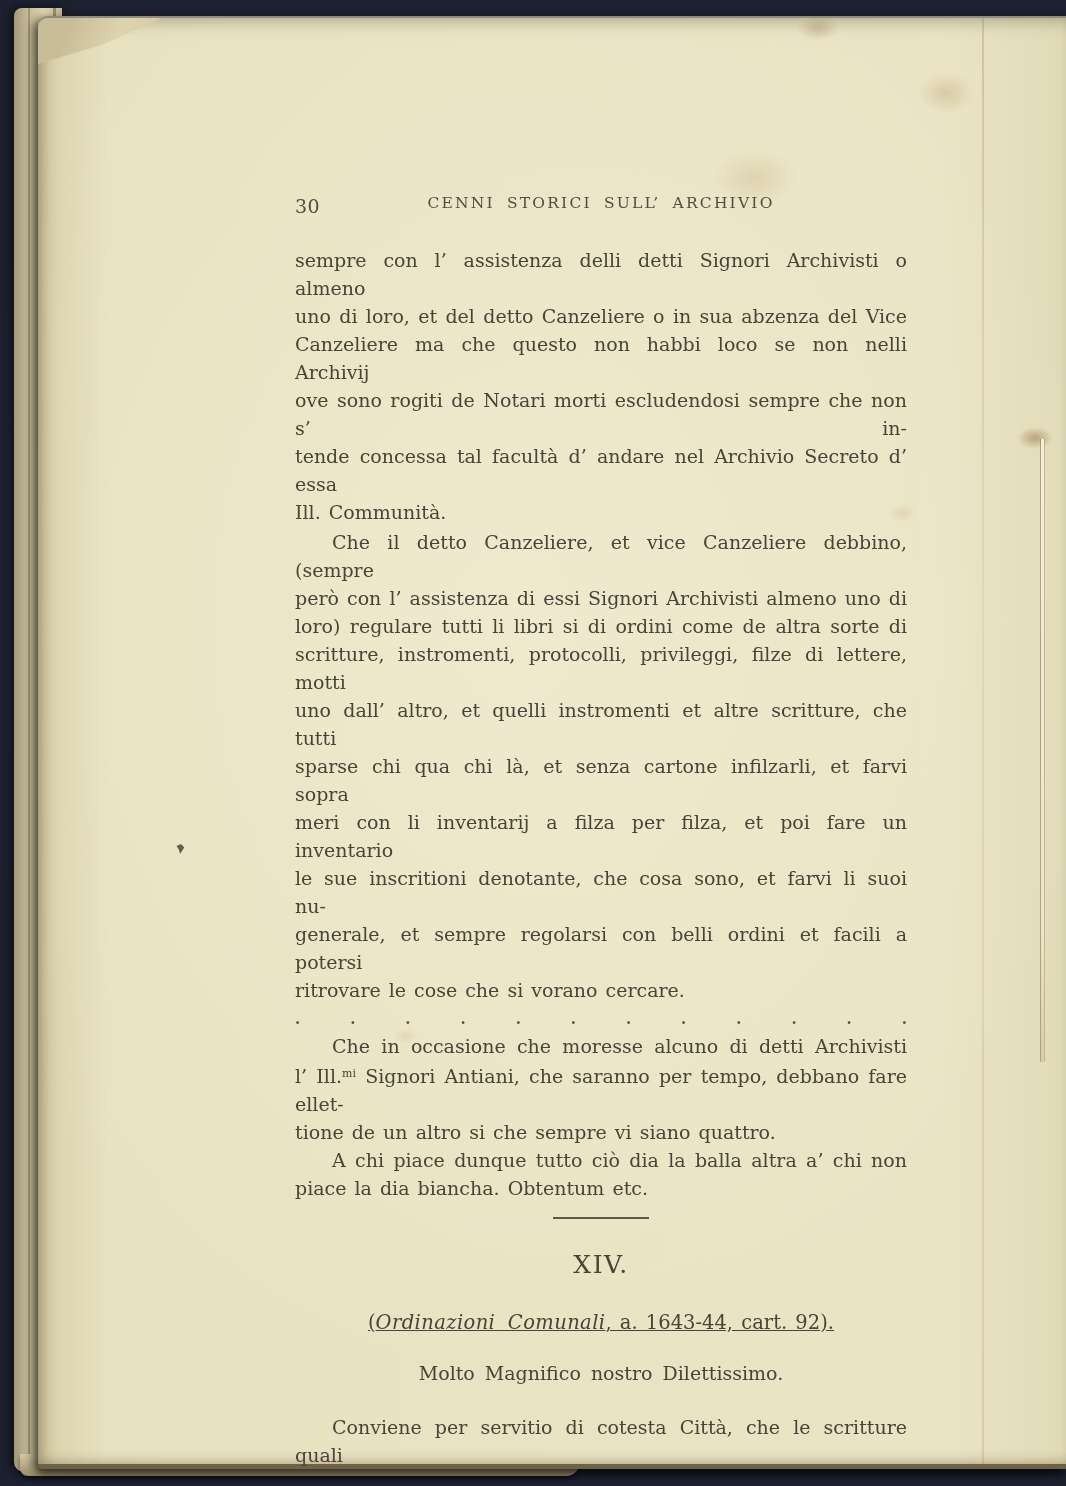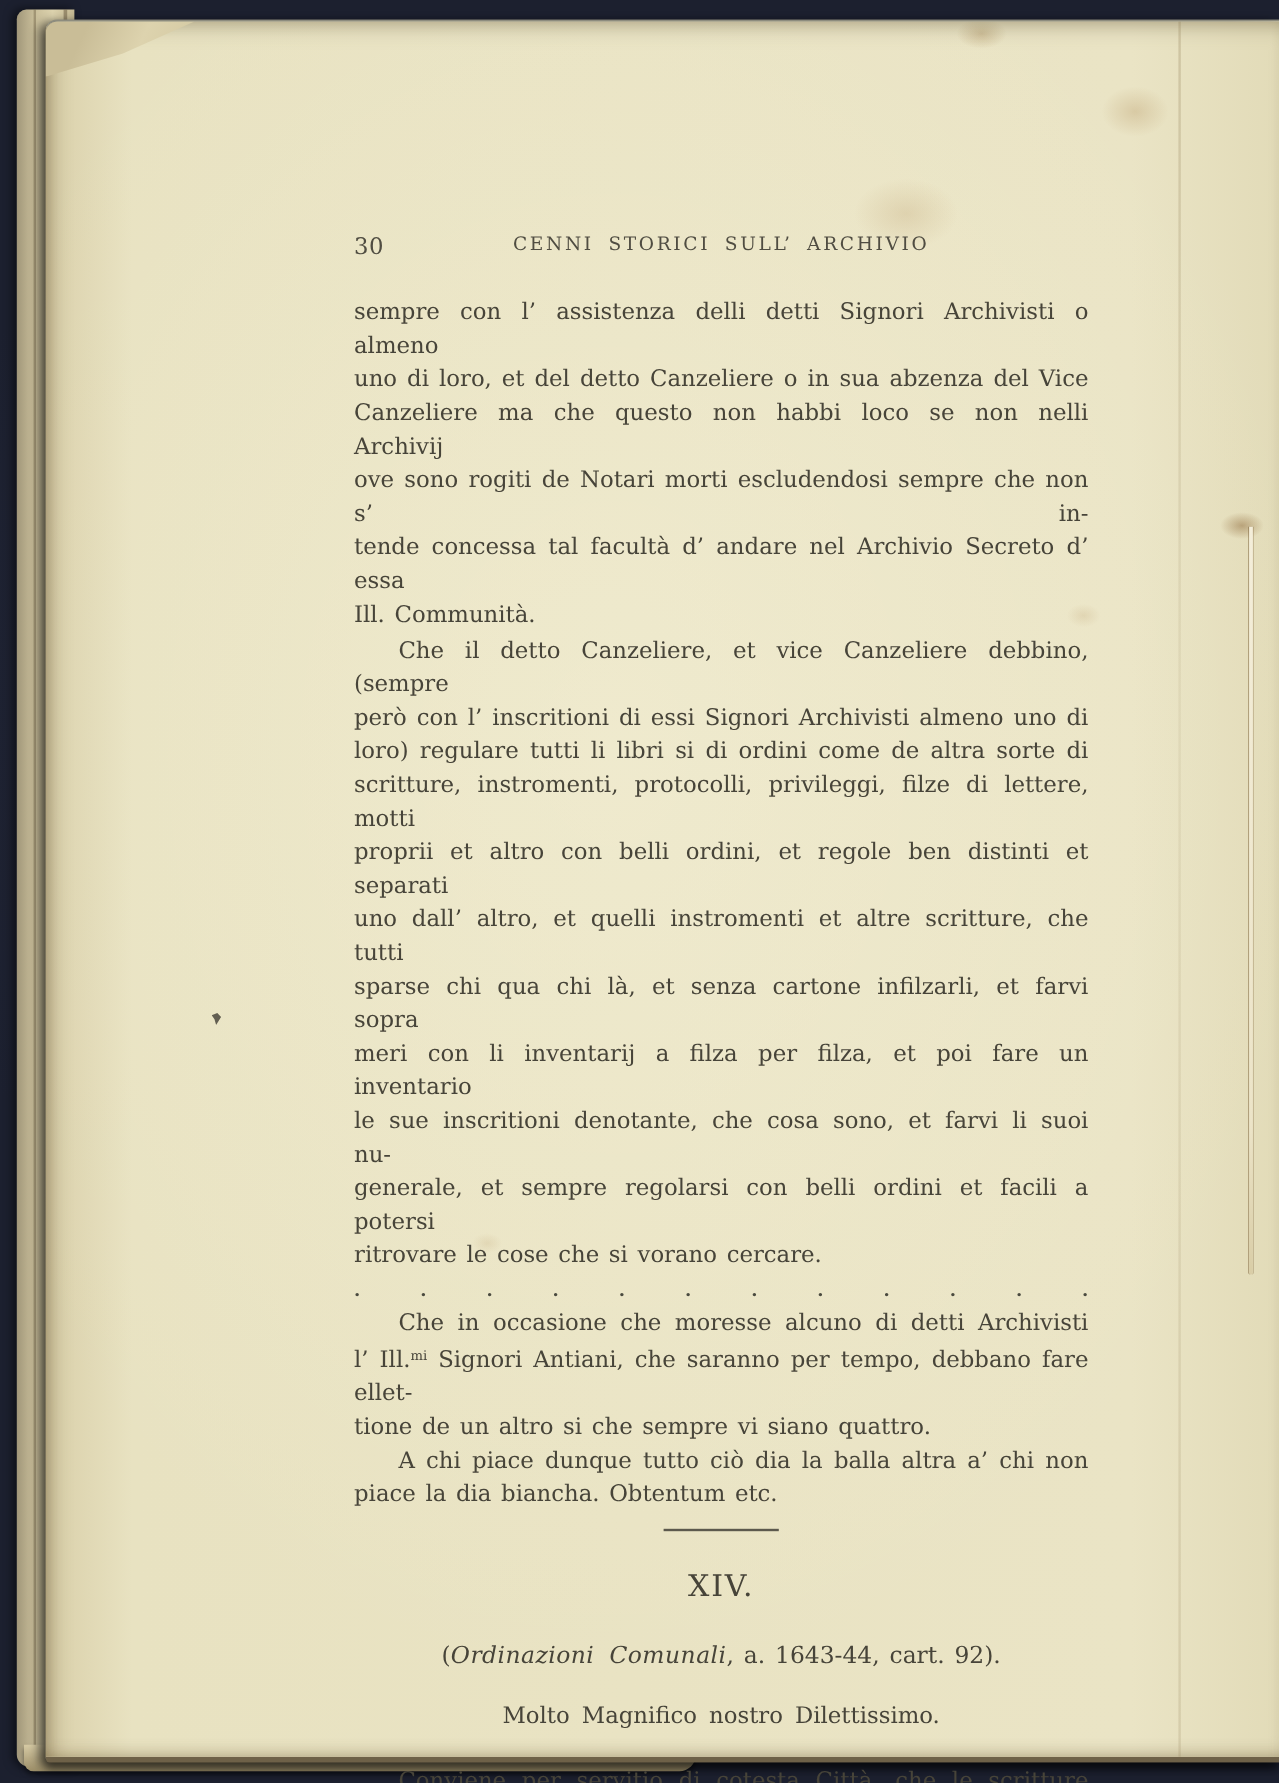--- a/index.html
+++ b/index.html
@@ -133,7 +133,7 @@
 
       <div class="para ind p2">
         <div class="line">Che il detto Canzeliere, et vice Canzeliere debbino, (sempre</div>
-        <div class="line">però con l’ inscritioni di essi Signori Archivisti almeno uno di</div>
+        <div class="line">però con l’ assistenza di essi Signori Archivisti almeno uno di</div>
         <div class="line">loro) regulare tutti li libri si di ordini come de altra sorte di</div>
         <div class="line">scritture, instromenti, protocolli, privileggi, filze di lettere, motti</div>
         <div class="line">proprii et altro con belli ordini, et regole ben distinti et separati</div>

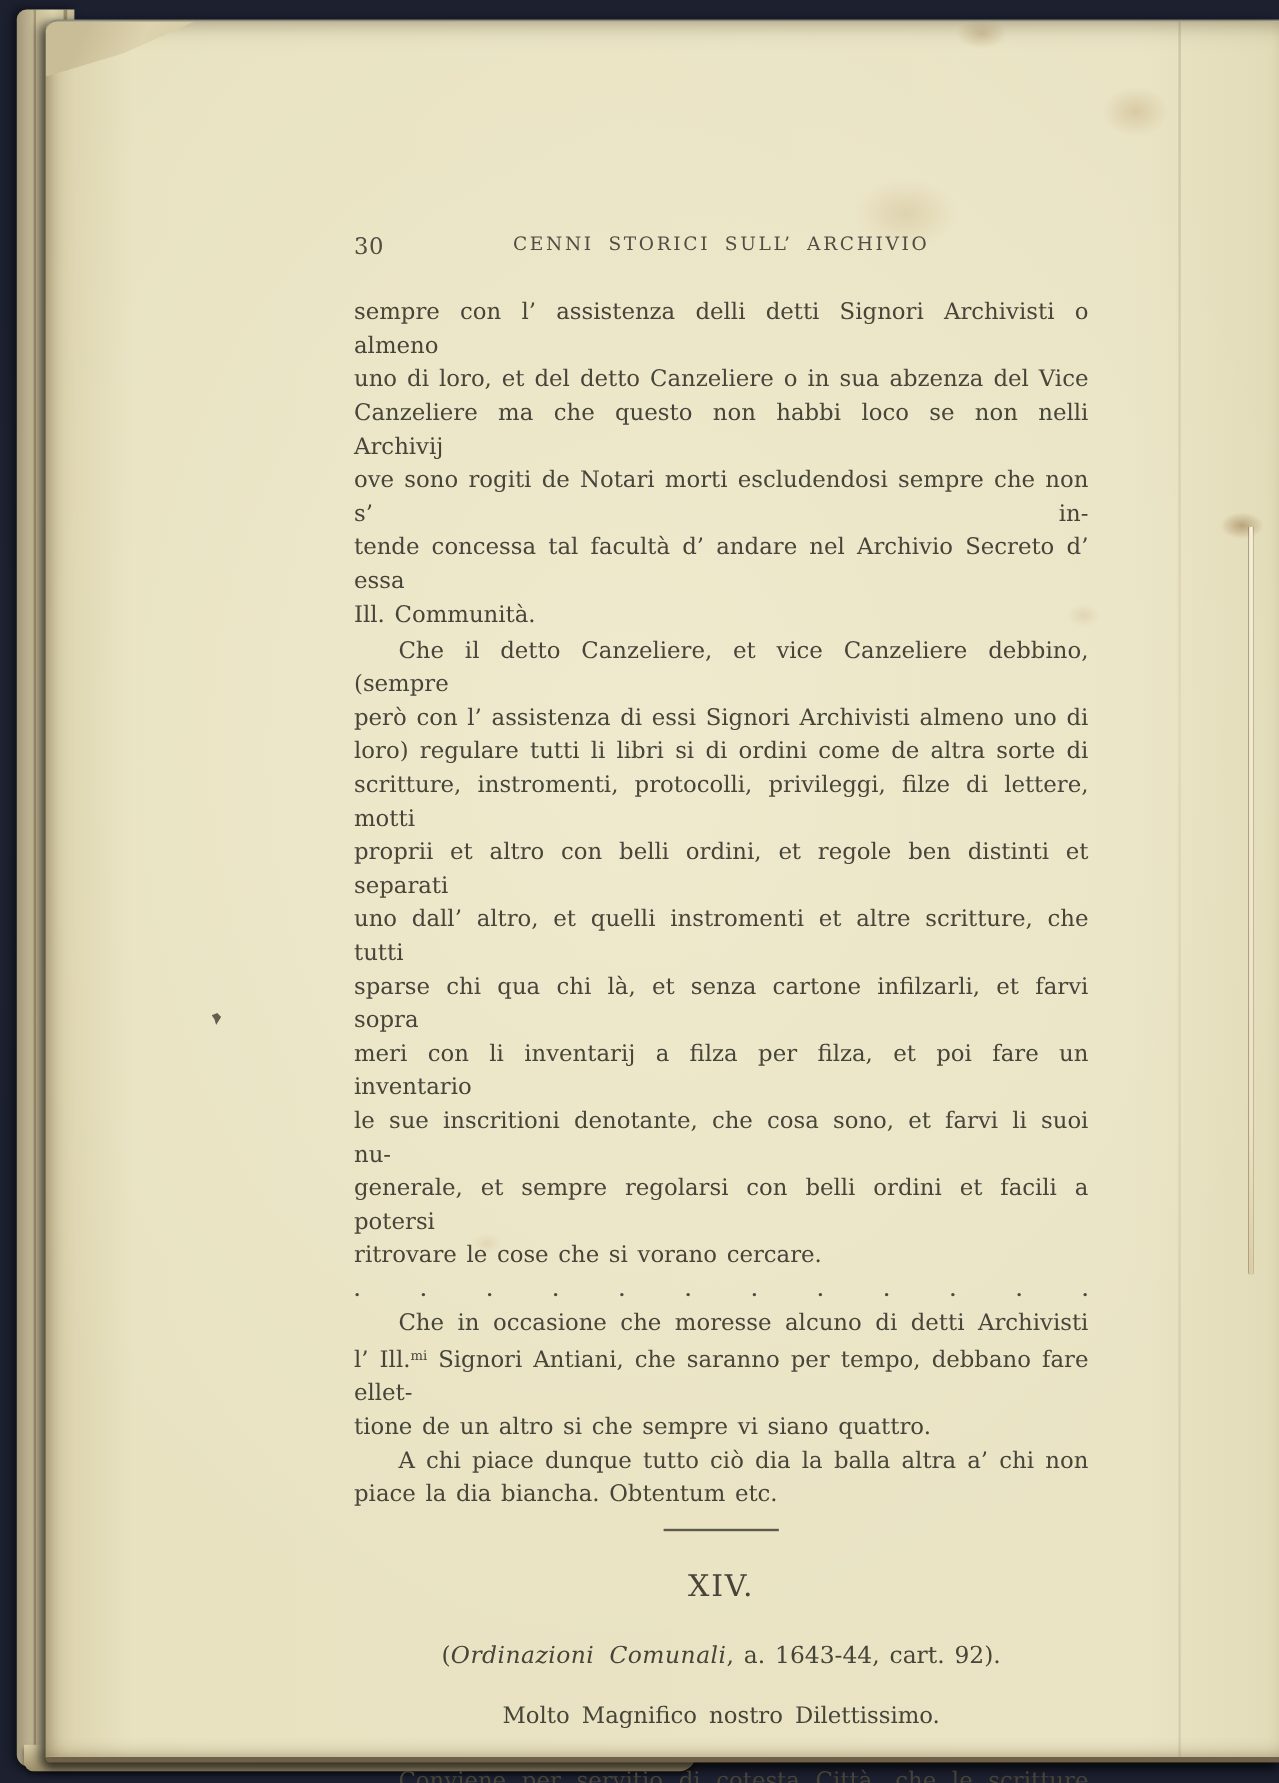--- a/index.html
+++ b/index.html
@@ -136,7 +136,6 @@
         <div class="line">però con l’ assistenza di essi Signori Archivisti almeno uno di</div>
         <div class="line">loro) regulare tutti li libri si di ordini come de altra sorte di</div>
         <div class="line">scritture, instromenti, protocolli, privileggi, filze di lettere, motti</div>
-        <div class="line">proprii et altro con belli ordini, et regole ben distinti et separati</div>
         <div class="line">uno dall’ altro, et quelli instromenti et altre scritture, che tutti</div>
         <div class="line">sparse chi qua chi là, et senza cartone infilzarli, et farvi sopra</div>
         <div class="line">meri con li inventarij a filza per filza, et poi fare un inventario</div>

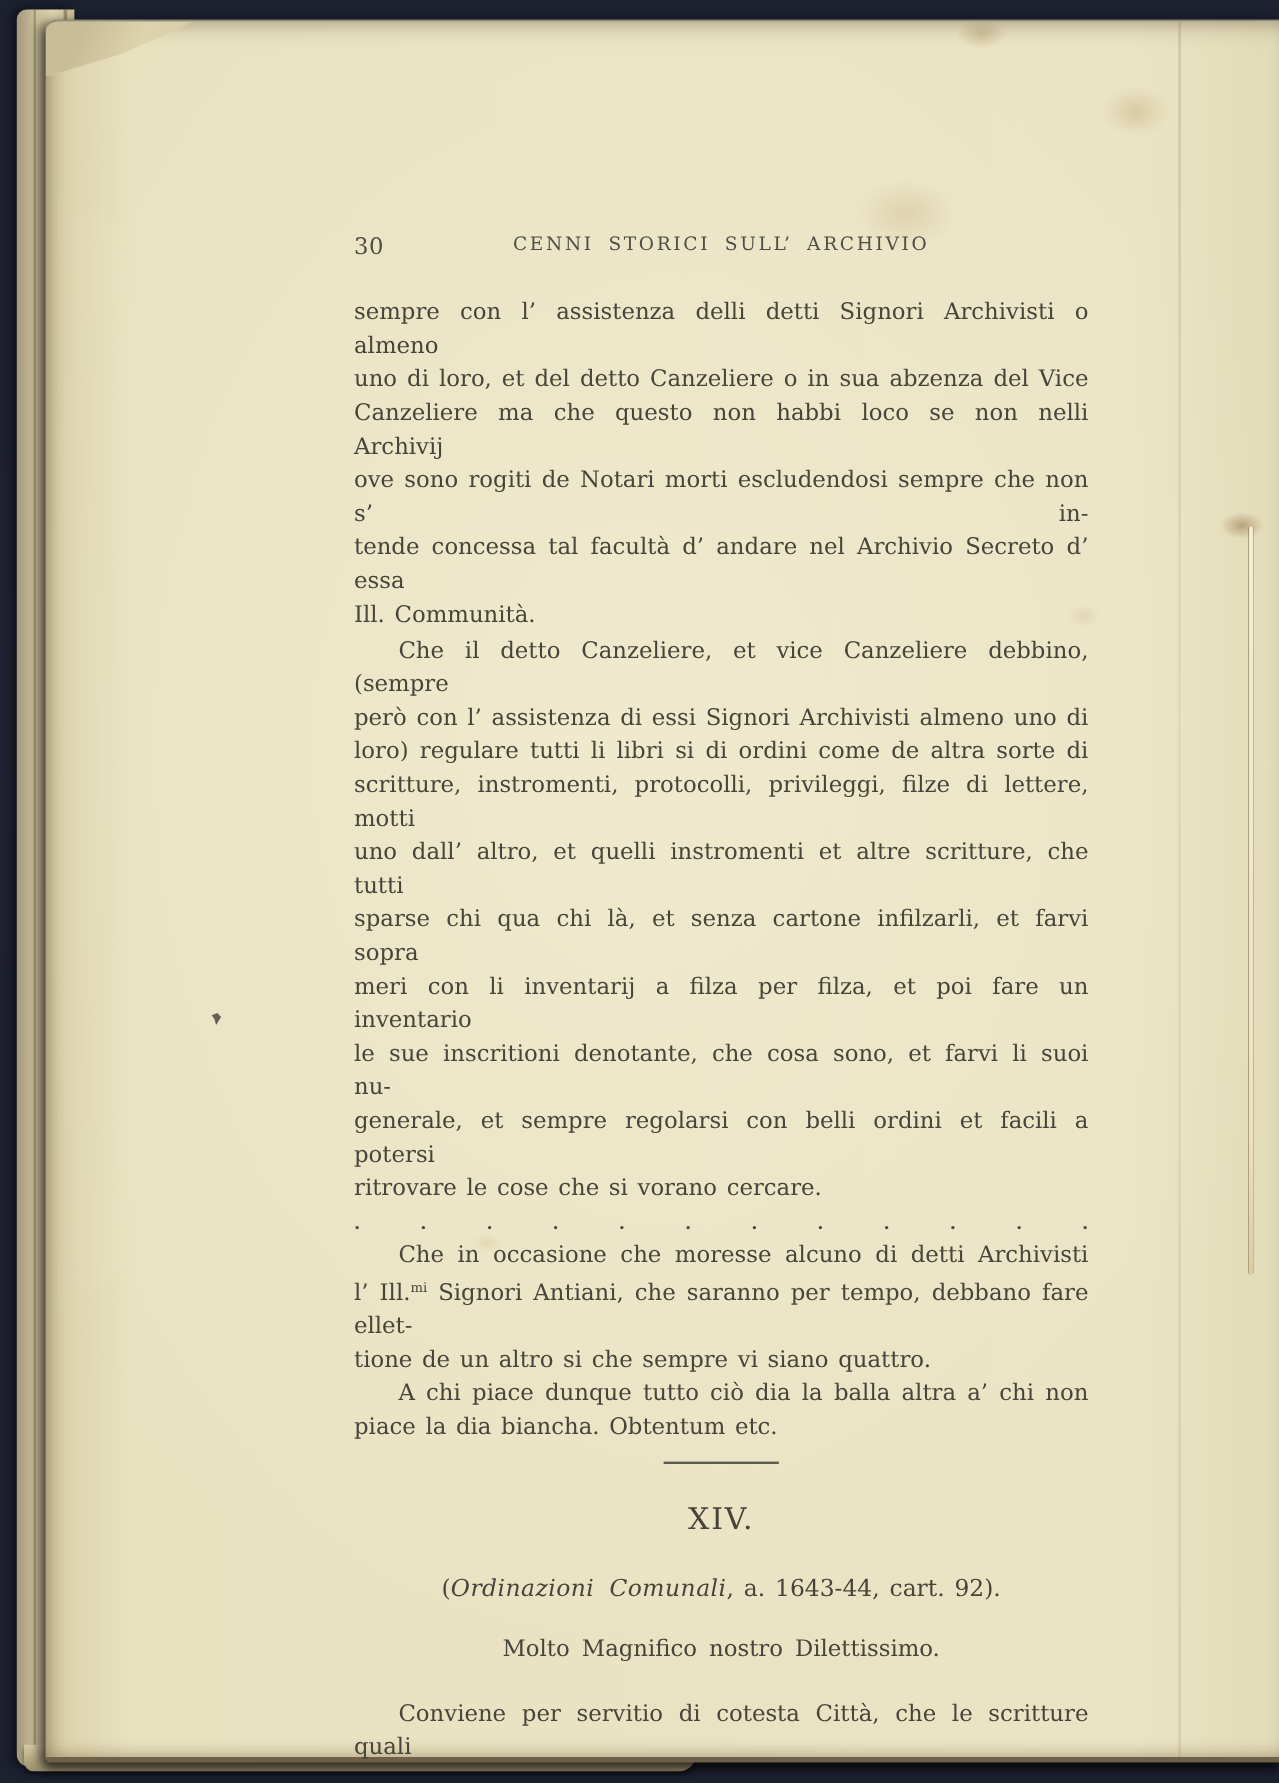--- a/index.html
+++ b/index.html
@@ -96,7 +96,7 @@
   .d1 { margin-top:2px; }
   .rule { width:96px; border-top:2px solid #5c594d; margin:15px auto 0; }
   .heading { margin-top:32px; text-align:center; font-size:25px; letter-spacing:1.5px; }
-  .citation { margin-top:30px; text-align:center; font-size:19.5px; }
+  .citation { margin-top:30px; text-align:center; font-size:19.5px;text-decoration:underline; }
   .citation .it { font-style:italic; letter-spacing:.4px; word-spacing:6px; }
   .salutation { margin-top:22px; text-align:center; font-size:19px; word-spacing:4px; }
   .p5 { margin-top:26px; }

